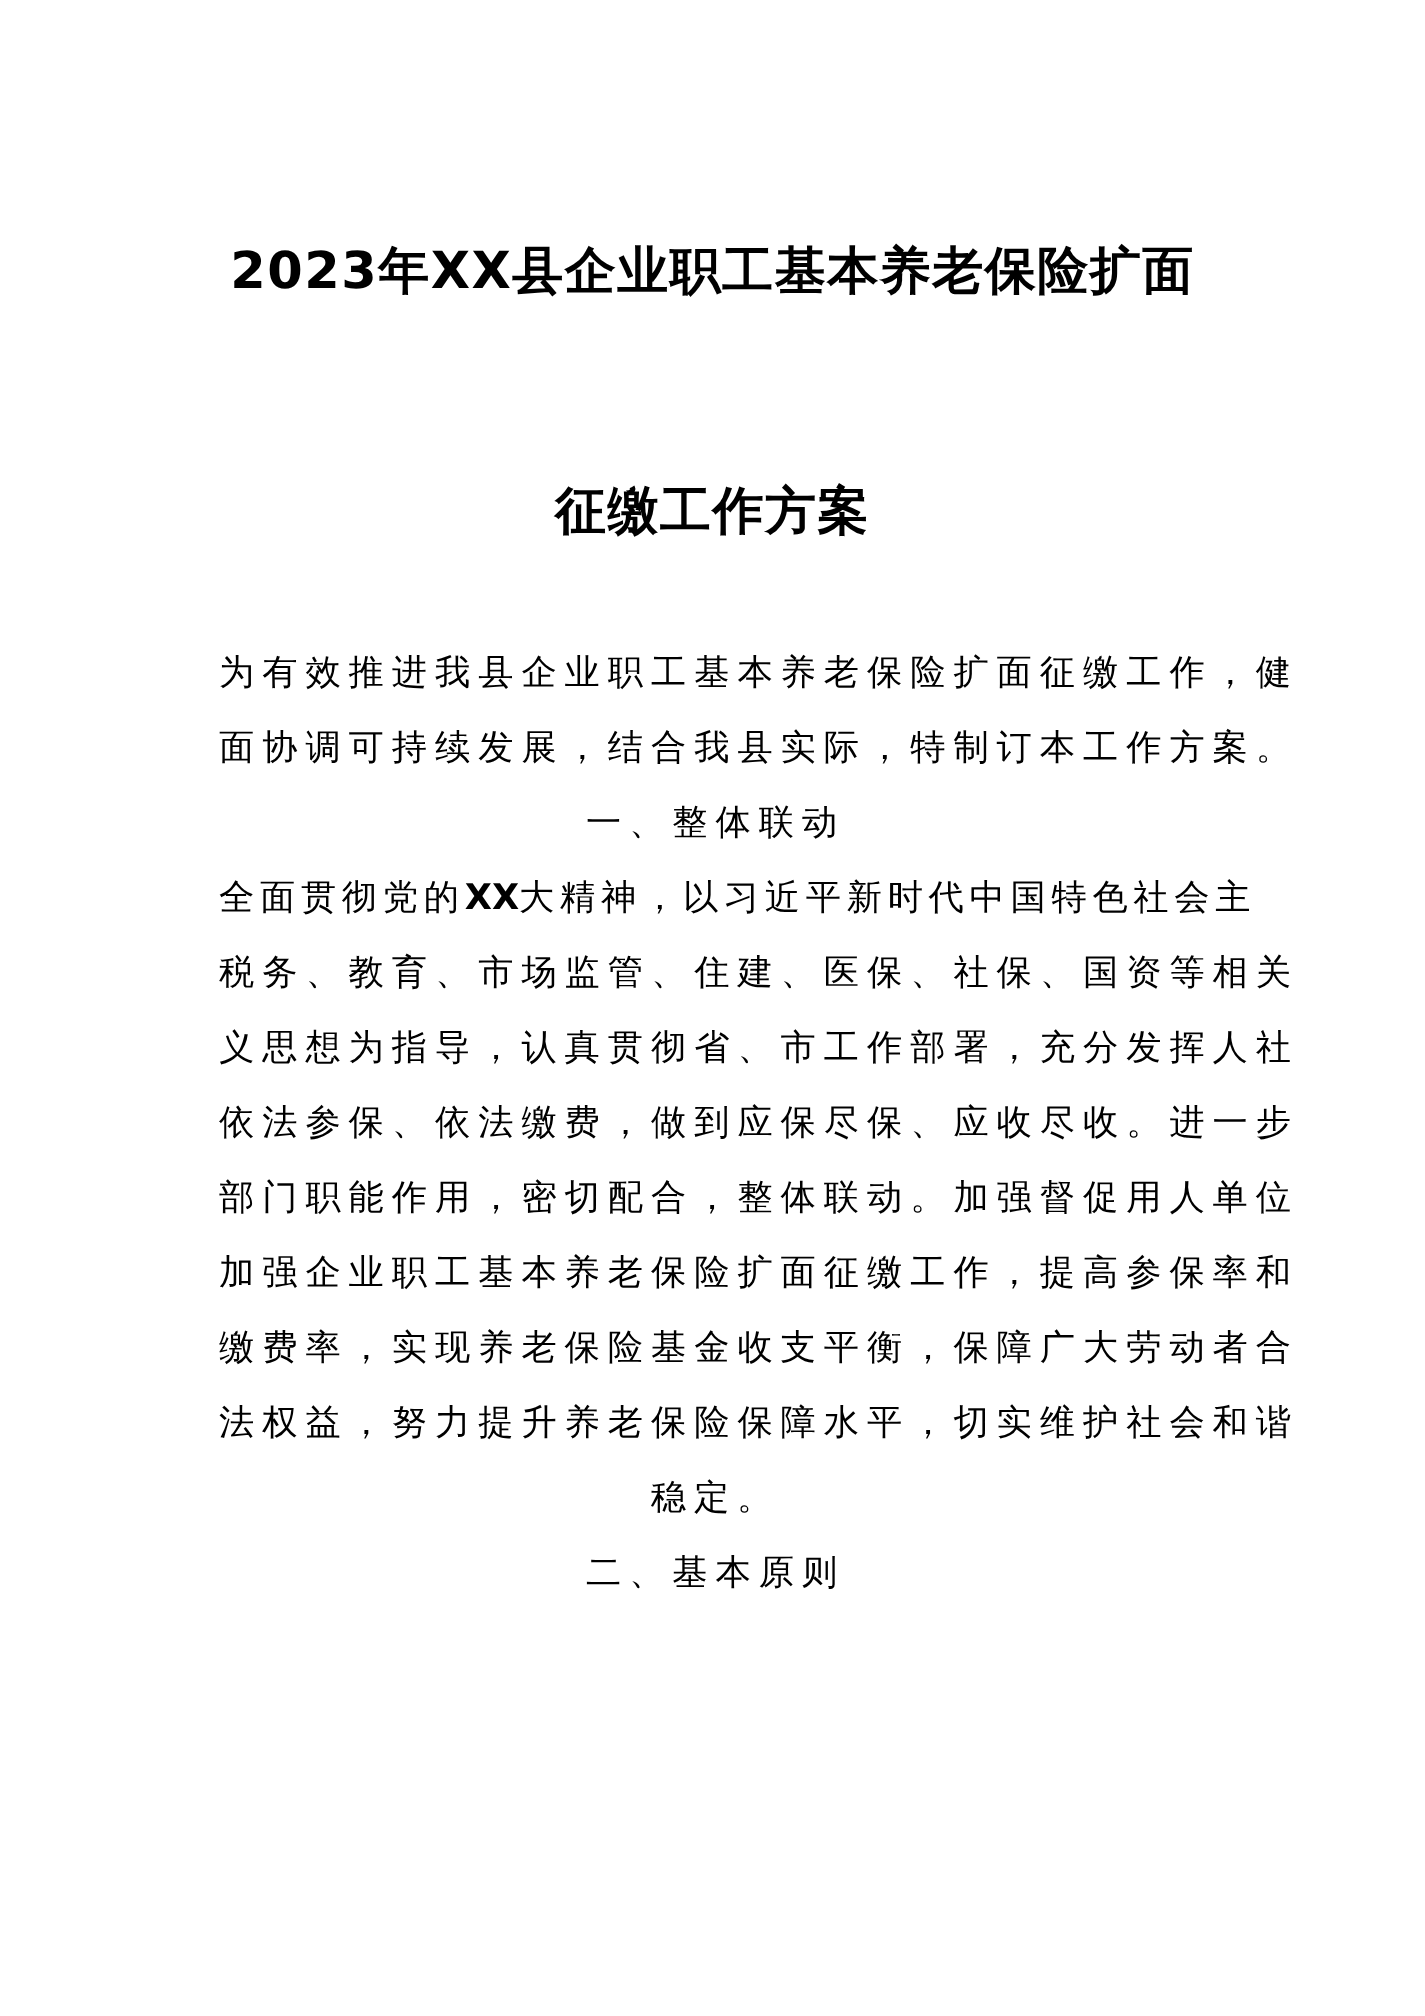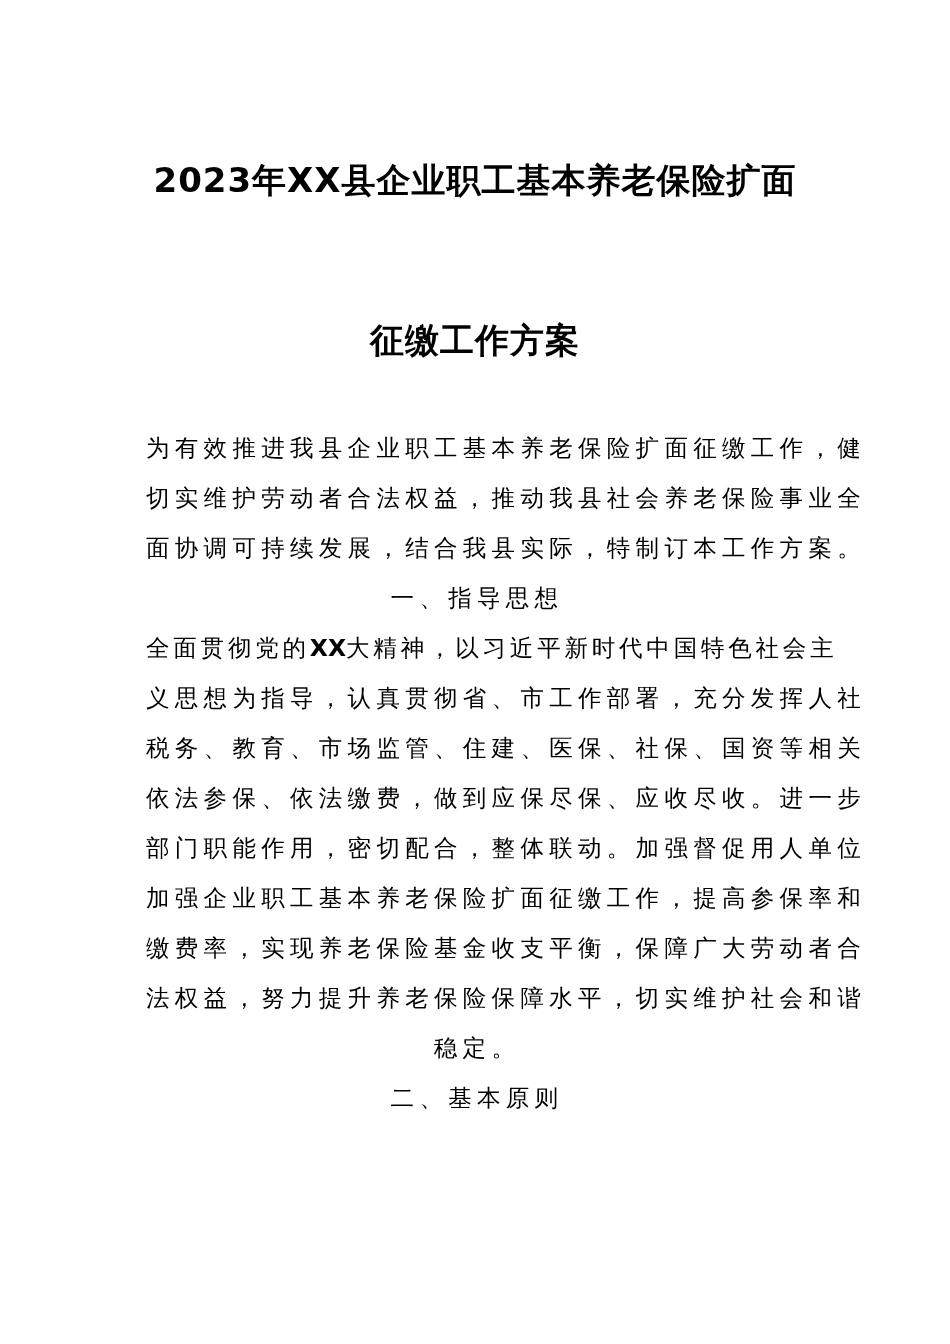--- a/index.html
+++ b/index.html
@@ -63,7 +63,6 @@
 
   <div class="body-text">
     <div class="line">为有效推进我县企业职工基本养老保险扩面征缴工作，健</div>
-    <div class="line">切实维护劳动者合法权益，推动我县社会养老保险事业全</div>
     <div class="line">面协调可持续发展，结合我县实际，特制订本工作方案。</div>
     <div class="line heading">一、指导思想</div>
     <div class="line tight"><span>全面贯彻党的</span><span class="bold-x">XX</span><span>大精神，以习近平新时代中国特色社会主</span></div>

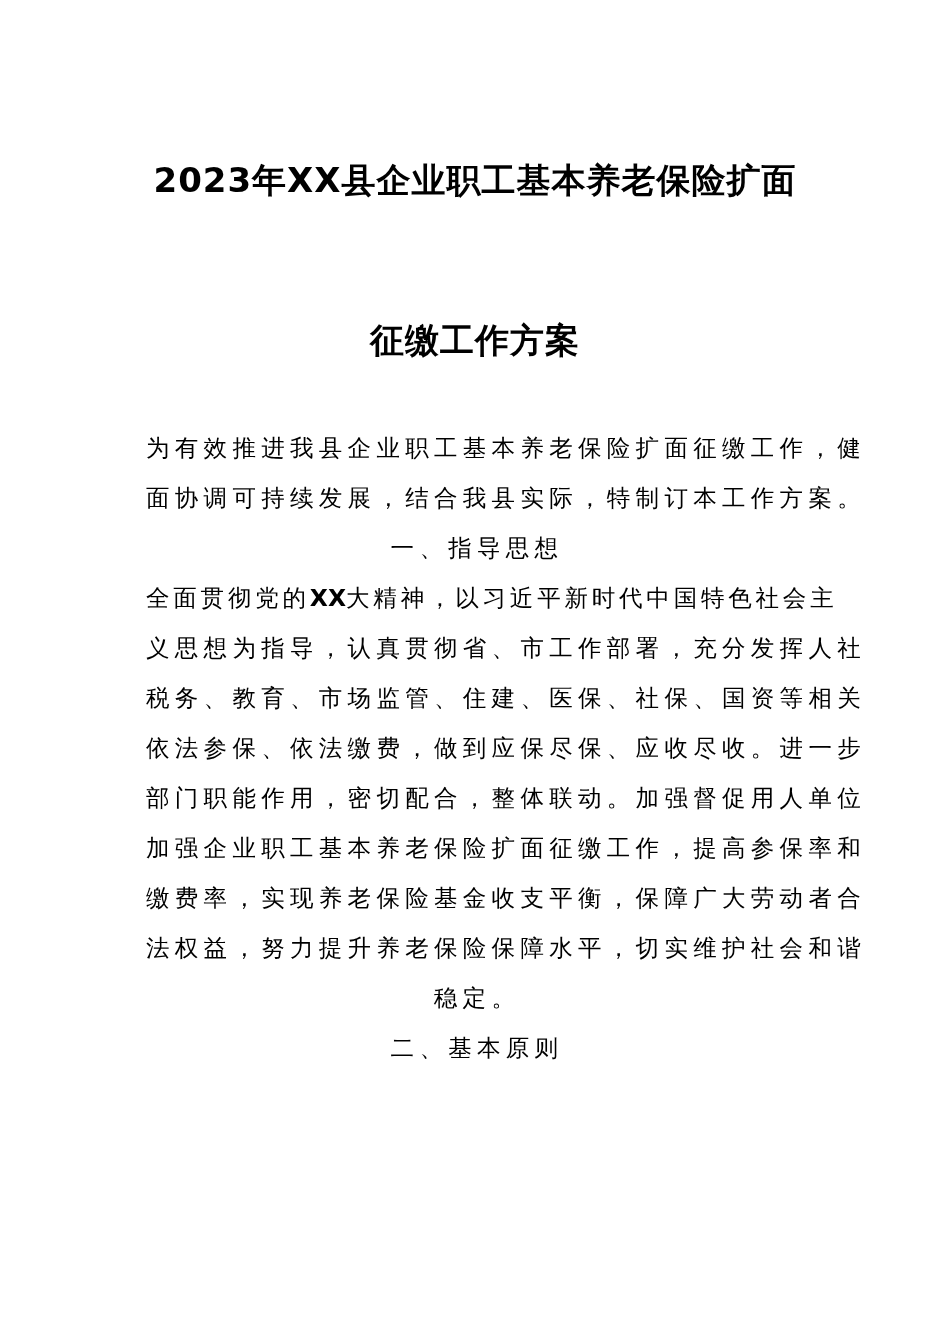--- a/index.html
+++ b/index.html
@@ -64,7 +64,7 @@
   <div class="body-text">
     <div class="line">为有效推进我县企业职工基本养老保险扩面征缴工作，健</div>
     <div class="line">面协调可持续发展，结合我县实际，特制订本工作方案。</div>
-    <div class="line heading">一、指导思想</div>
+    <div class="line heading">一、整体联动</div>
     <div class="line tight"><span>全面贯彻党的</span><span class="bold-x">XX</span><span>大精神，以习近平新时代中国特色社会主</span></div>
     <div class="line">义思想为指导，认真贯彻省、市工作部署，充分发挥人社</div>
     <div class="line">税务、教育、市场监管、住建、医保、社保、国资等相关</div>

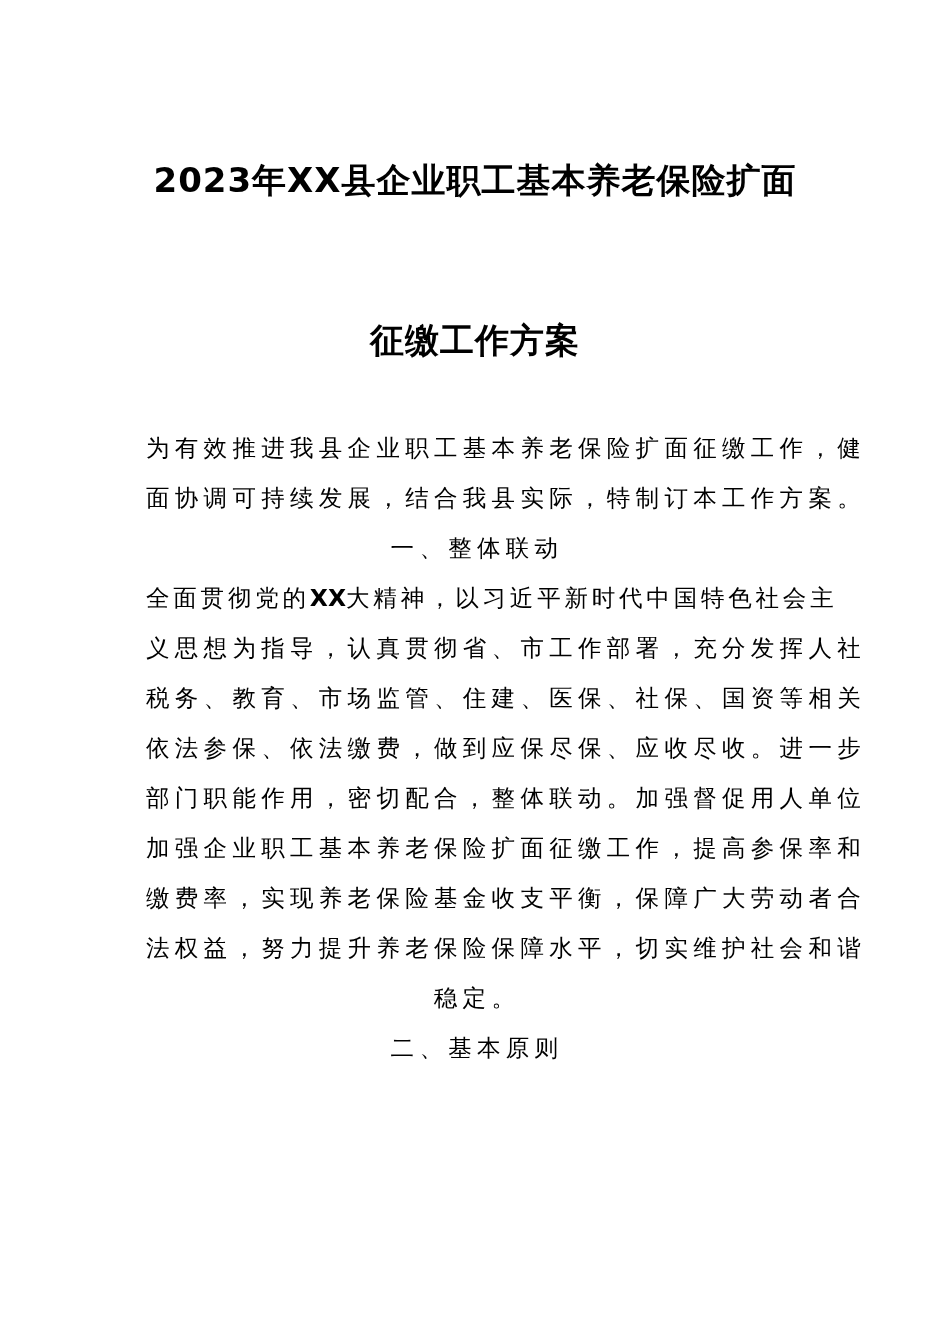--- a/index.html
+++ b/index.html
@@ -66,8 +66,8 @@
     <div class="line">面协调可持续发展，结合我县实际，特制订本工作方案。</div>
     <div class="line heading">一、整体联动</div>
     <div class="line tight"><span>全面贯彻党的</span><span class="bold-x">XX</span><span>大精神，以习近平新时代中国特色社会主</span></div>
+    <div class="line">税务、教育、市场监管、住建、医保、社保、国资等相关</div>
     <div class="line">义思想为指导，认真贯彻省、市工作部署，充分发挥人社</div>
-    <div class="line">税务、教育、市场监管、住建、医保、社保、国资等相关</div>
     <div class="line">依法参保、依法缴费，做到应保尽保、应收尽收。进一步</div>
     <div class="line">部门职能作用，密切配合，整体联动。加强督促用人单位</div>
     <div class="line">加强企业职工基本养老保险扩面征缴工作，提高参保率和</div>

